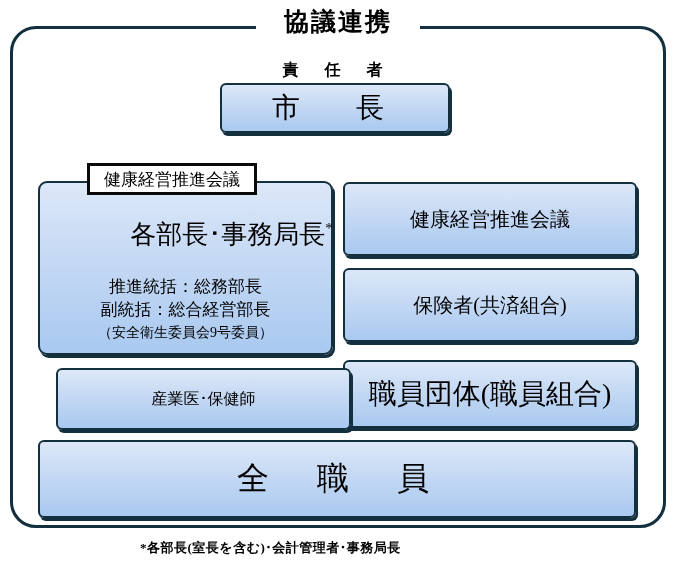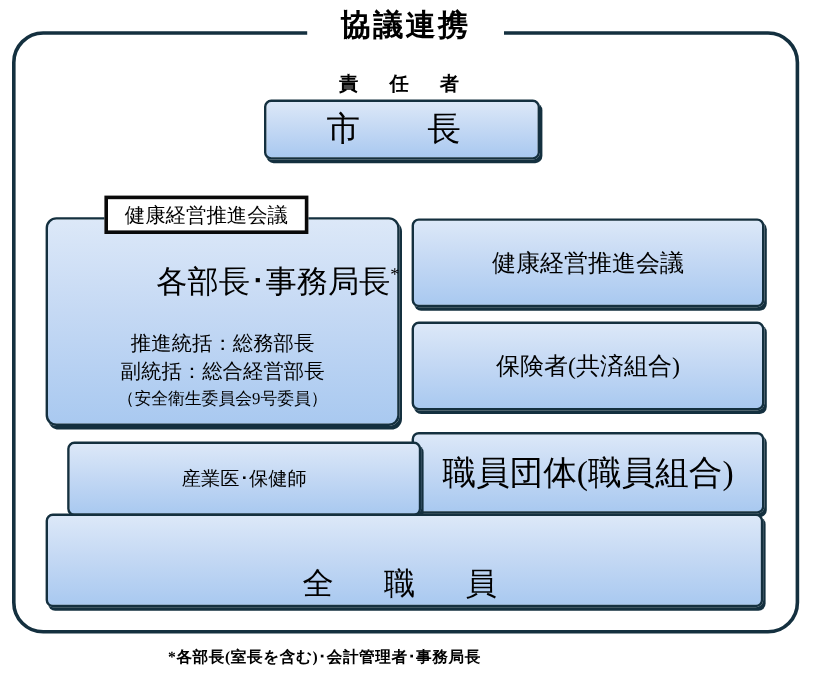--- a/index.html
+++ b/index.html
@@ -35,7 +35,7 @@
   .right1  { left:343px; top:182px; width:294px; height:74px; font-size:20px; }
   .right2  { left:343px; top:268px; width:294px; height:74px; font-size:20px; }
   .right3  { left:343px; top:360px; width:294px; height:68px; font-size:28px; }
-  .allstaff{ left:38px;  top:428px; width:598px; height:78px; font-size:26px; letter-spacing:8px;align-items:flex-end; }
+  .allstaff{ left:38px;  top:440px; width:598px; height:78px; font-size:32px; letter-spacing:8px; }
   .tab {
     position:absolute; left:87px; top:163px; width:170px; height:32px;
     box-sizing:border-box; background:#ffffff; border:3px solid #0a0a0a;

